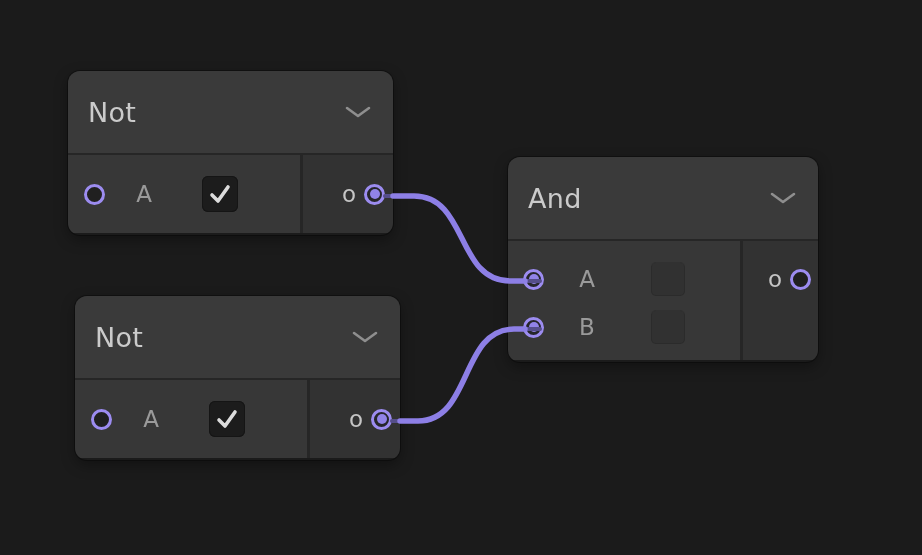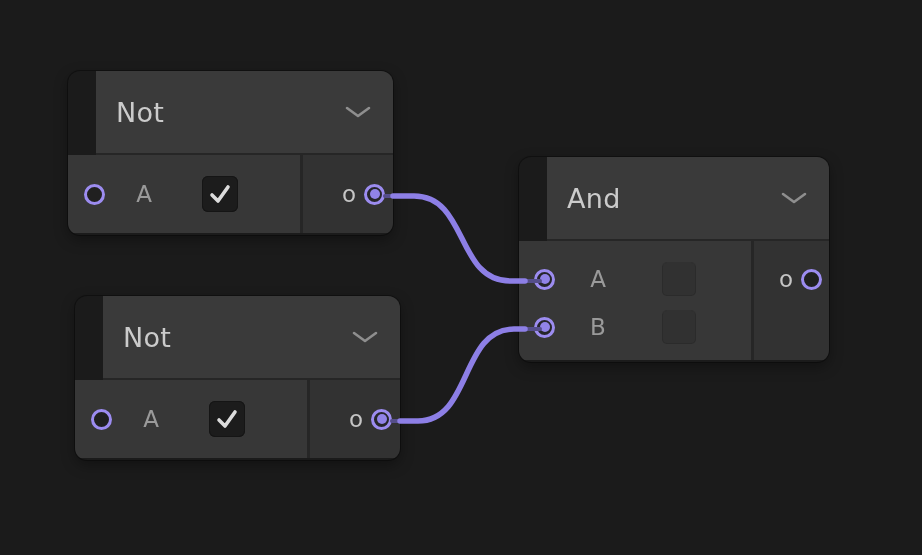--- a/index.html
+++ b/index.html
@@ -15,7 +15,7 @@
   .node-header{
     height:84px;background:#3a3a3a;border-bottom:2px solid #262626;
     display:flex;align-items:center;justify-content:space-between;
-    padding:0 20px 0 20px;box-sizing:border-box;margin-left:28px;
+    padding:0 20px 0 20px;box-sizing:border-box;
   }
   .node-title{font-size:27px;color:#cbcbcb;letter-spacing:.3px}
   .chevron{flex:0 0 auto;margin-right:2px}

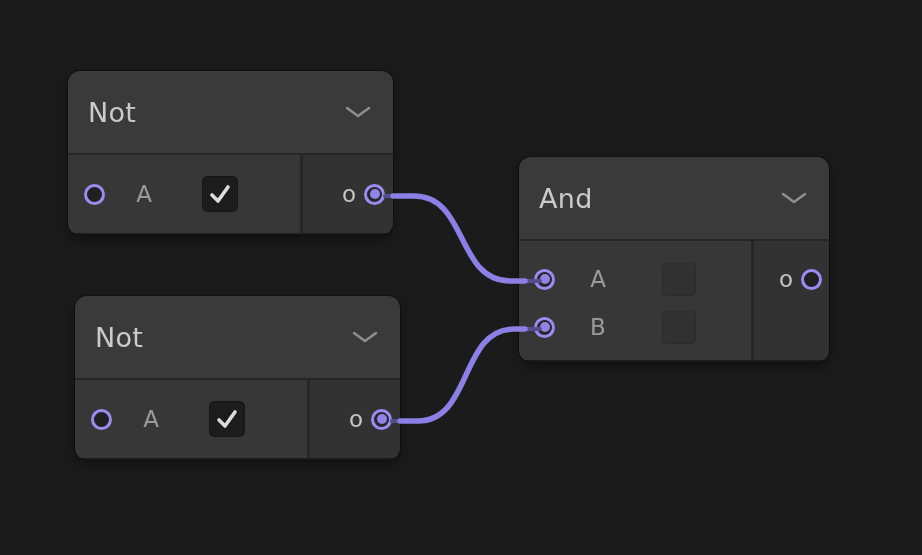--- a/index.html
+++ b/index.html
@@ -51,7 +51,7 @@
   .node.not .checkbox{margin-left:47px}
   .node.not .out-section{width:93px;padding-right:8px}
   
-  #node-and{left:519px;top:157px;width:310px;height:205px}
+  #node-and{left:508px;top:157px;width:310px;height:205px}
   #node-and .in-section{padding:15px 0 0 15px}
   #node-and .row{height:46px}
   #node-and .row.second{margin-top:2px}

